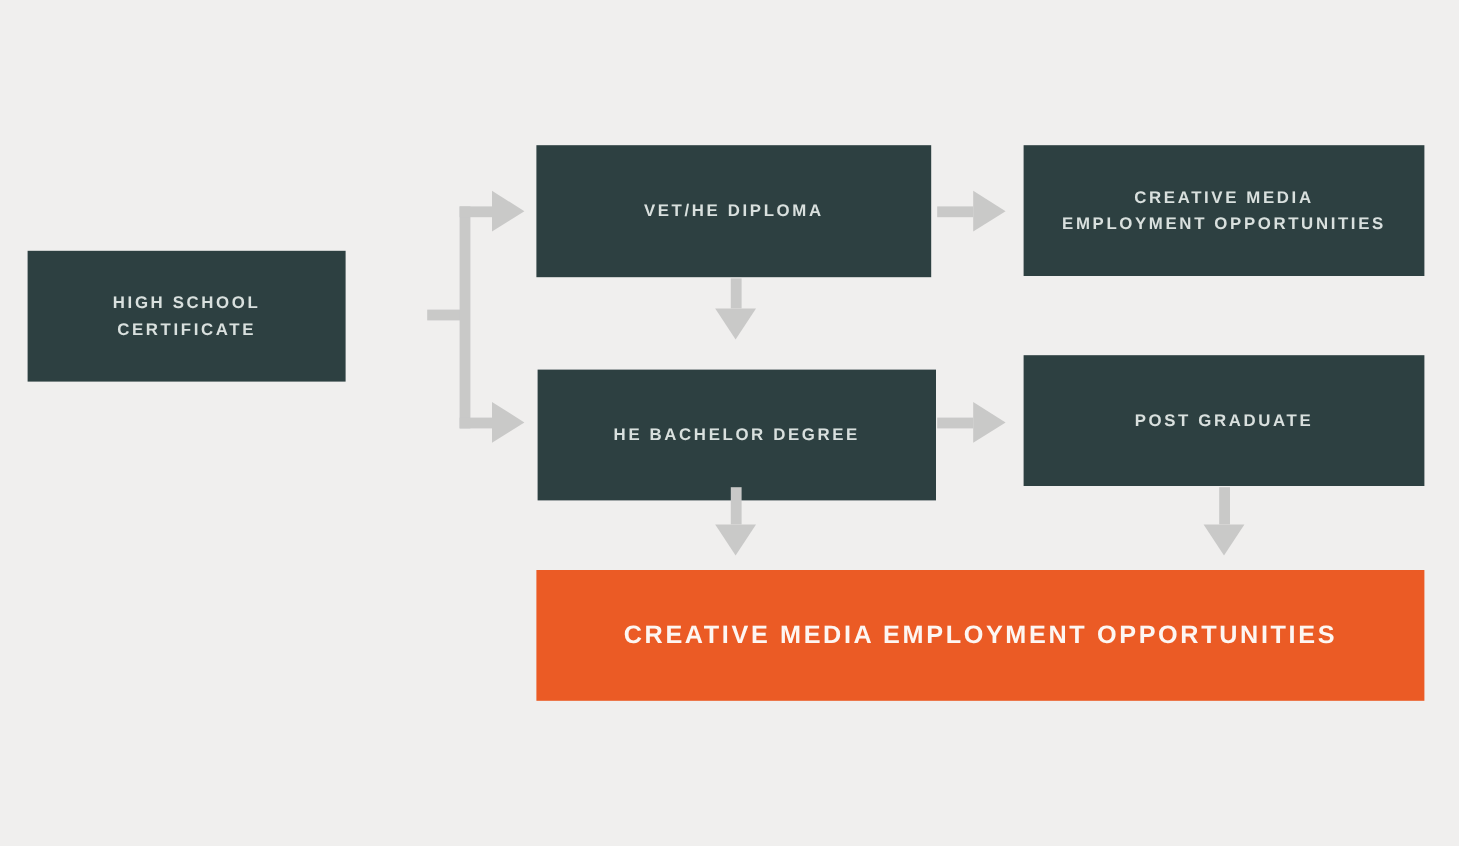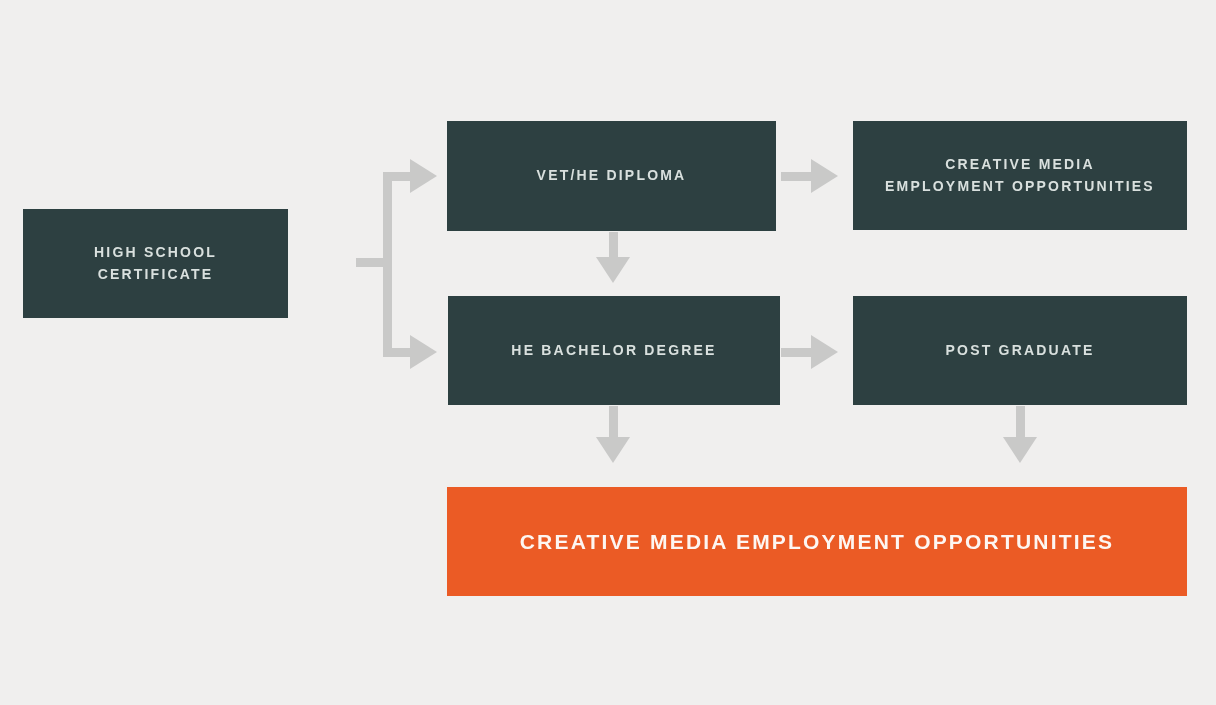--- a/index.html
+++ b/index.html
@@ -42,7 +42,7 @@
   #box-hs  { left: 23px;  top: 209px; width: 265px; height: 109px; }
   #box-vet { left: 447px; top: 121px; width: 329px; height: 110px; }
   #box-cmt { left: 853px; top: 121px; width: 334px; height: 109px; }
-  #box-heb { left: 448px; top: 296px; width: 332px; height: 109px; }
+  #box-heb { left: 448px; top: 308px; width: 332px; height: 109px; }
   #box-pg  { left: 853px; top: 296px; width: 334px; height: 109px; }
   #box-cmm { left: 447px; top: 487px; width: 740px; height: 109px; }
 

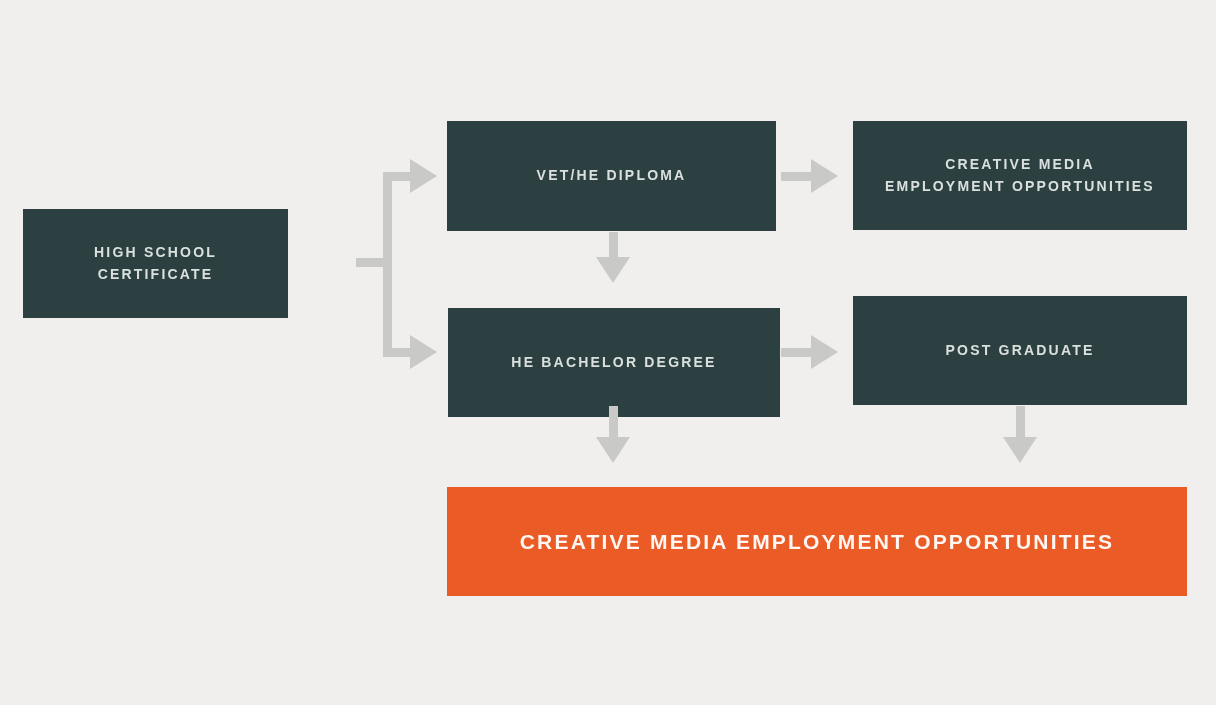--- a/index.html
+++ b/index.html
@@ -44,7 +44,7 @@
   #box-cmt { left: 853px; top: 121px; width: 334px; height: 109px; }
   #box-heb { left: 448px; top: 308px; width: 332px; height: 109px; }
   #box-pg  { left: 853px; top: 296px; width: 334px; height: 109px; }
-  #box-cmm { left: 447px; top: 487px; width: 740px; height: 109px; }
+  #box-cmm { left: 447px; top: 475px; width: 740px; height: 109px; }
 
   
   .shaft { position: absolute; background: var(--connector, #c9c9c8); }

